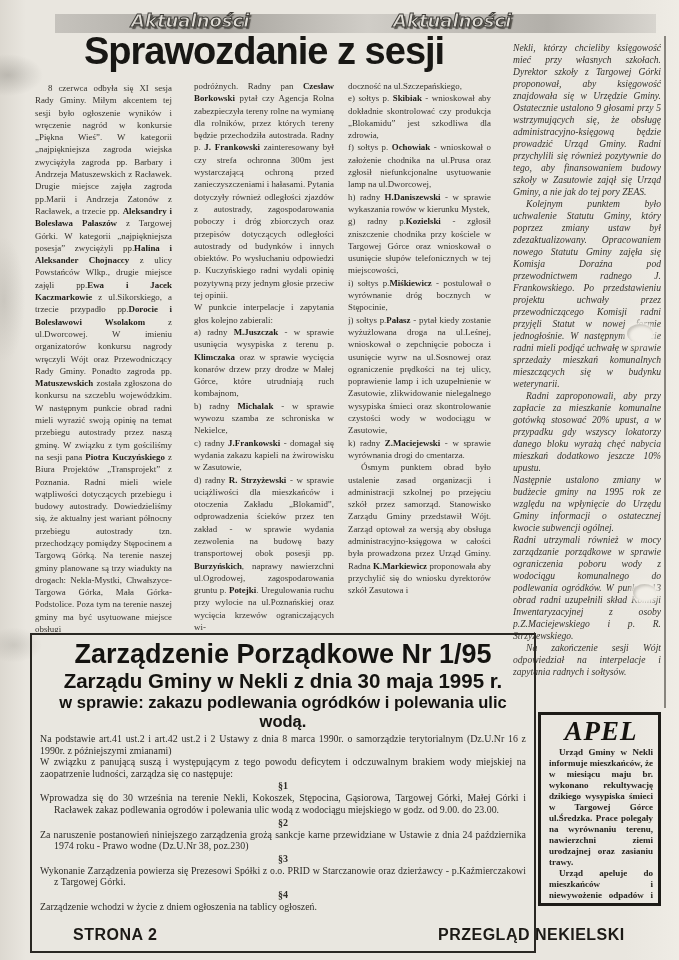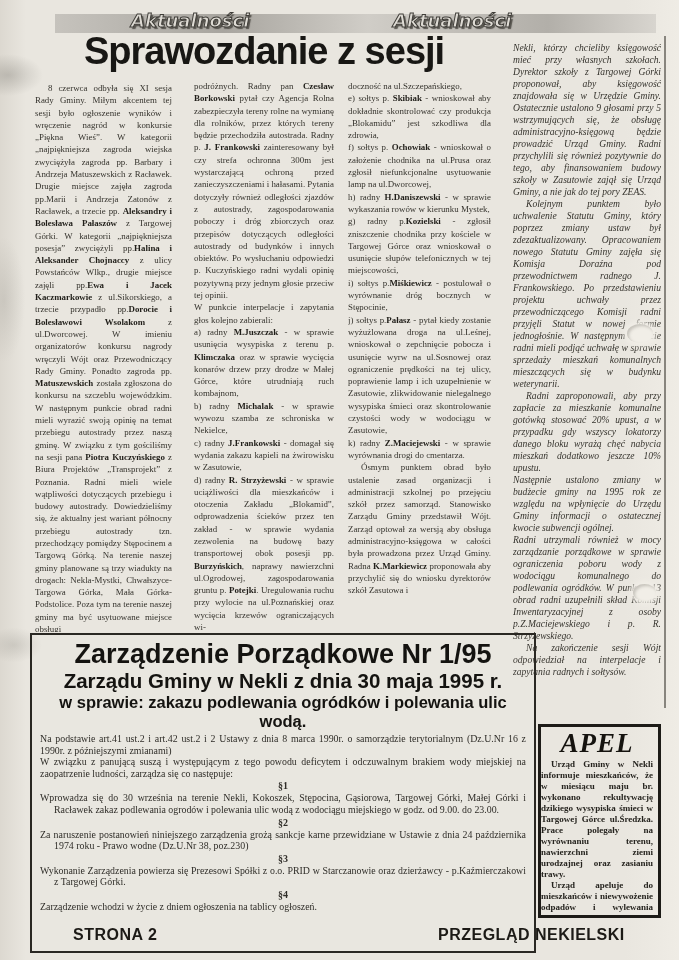--- a/index.html
+++ b/index.html
@@ -50,7 +50,7 @@
   .ord-body .hang { padding-left:14px; text-indent:-14px; }
   
   .apel-box { position:absolute; left:538px; top:712px; width:123px; height:194px;
-    border:3px solid #1d1b17; box-sizing:border-box; padding:1px 5px 2px 0; overflow:hidden;margin-top:12px; }
+    border:3px solid #1d1b17; box-sizing:border-box; padding:1px 5px 2px 8px; overflow:hidden; }
   .apel-title { text-align:center; font-style:italic; font-weight:bold; font-size:27px;
     line-height:31px; color:#15130f; letter-spacing:1px; }
   .apel-body .ap { font-size:9px; line-height:11px; font-weight:bold; text-align:justify;

